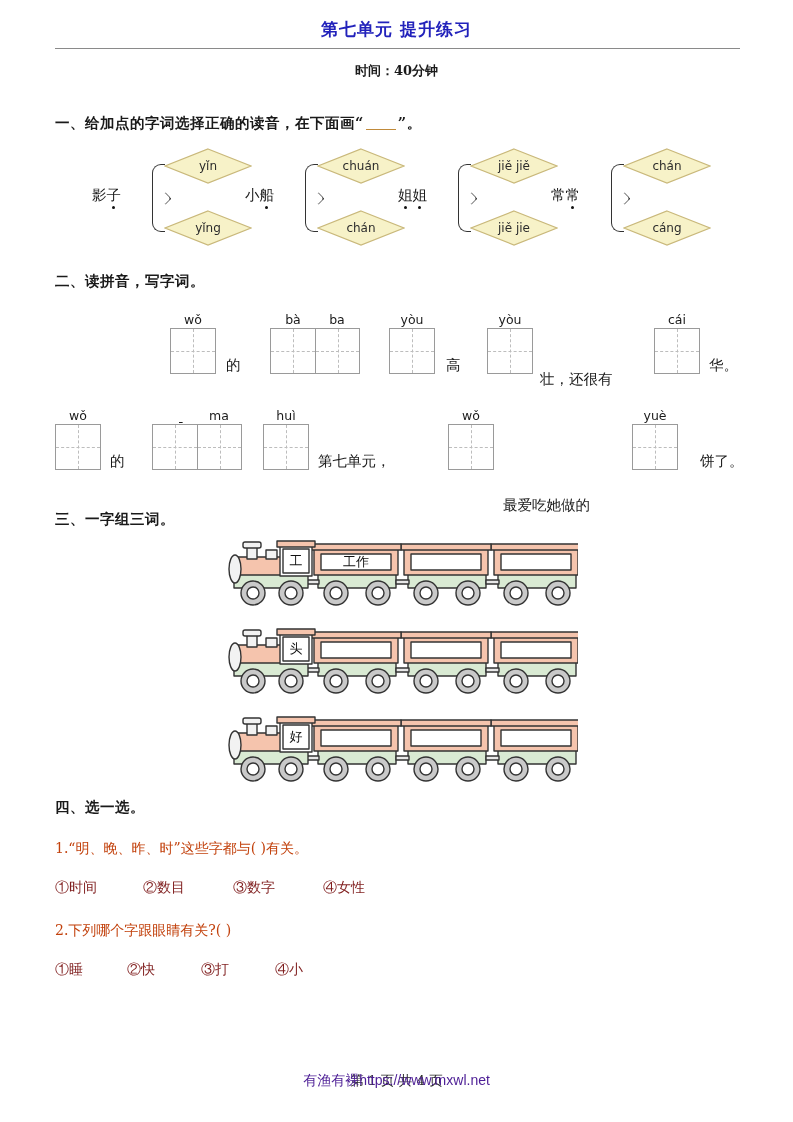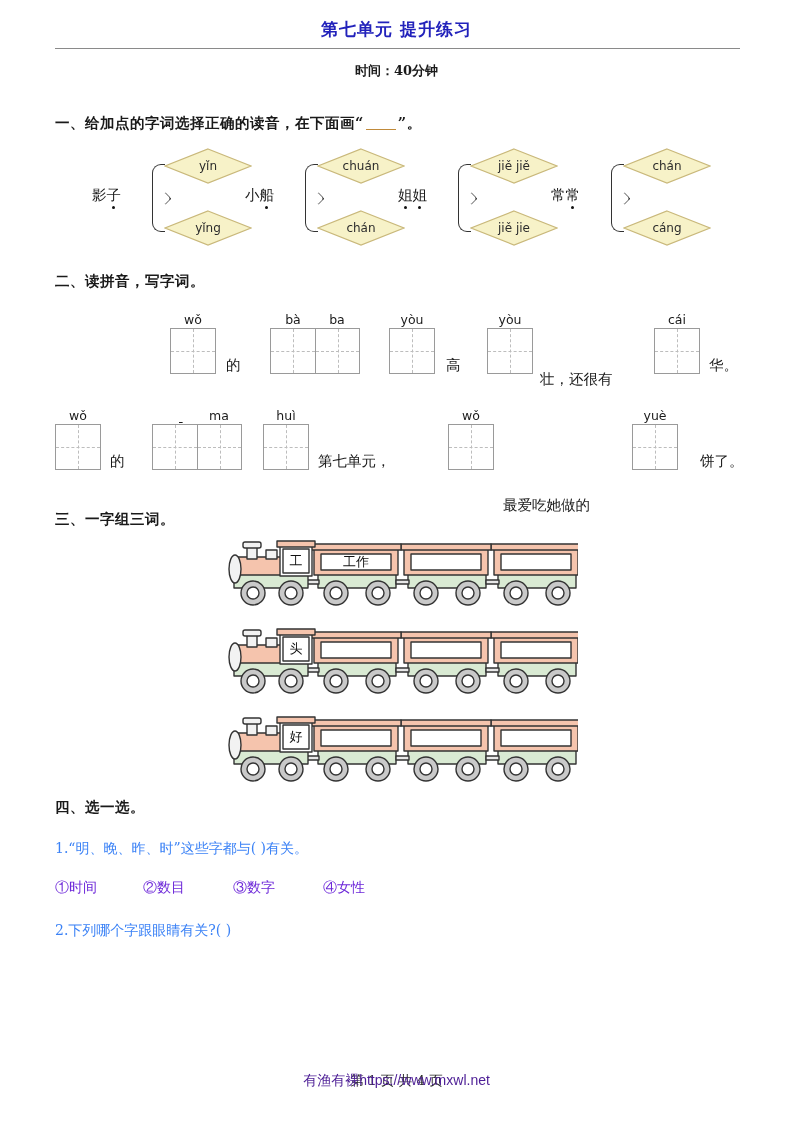--- a/index.html
+++ b/index.html
@@ -244,7 +244,7 @@
     left: 55px;
     font-size: 14px;
     white-space: nowrap;
-    color: #3b82f6;
+    color: #c2410c;
   }
   .opt-line {
     position: absolute;

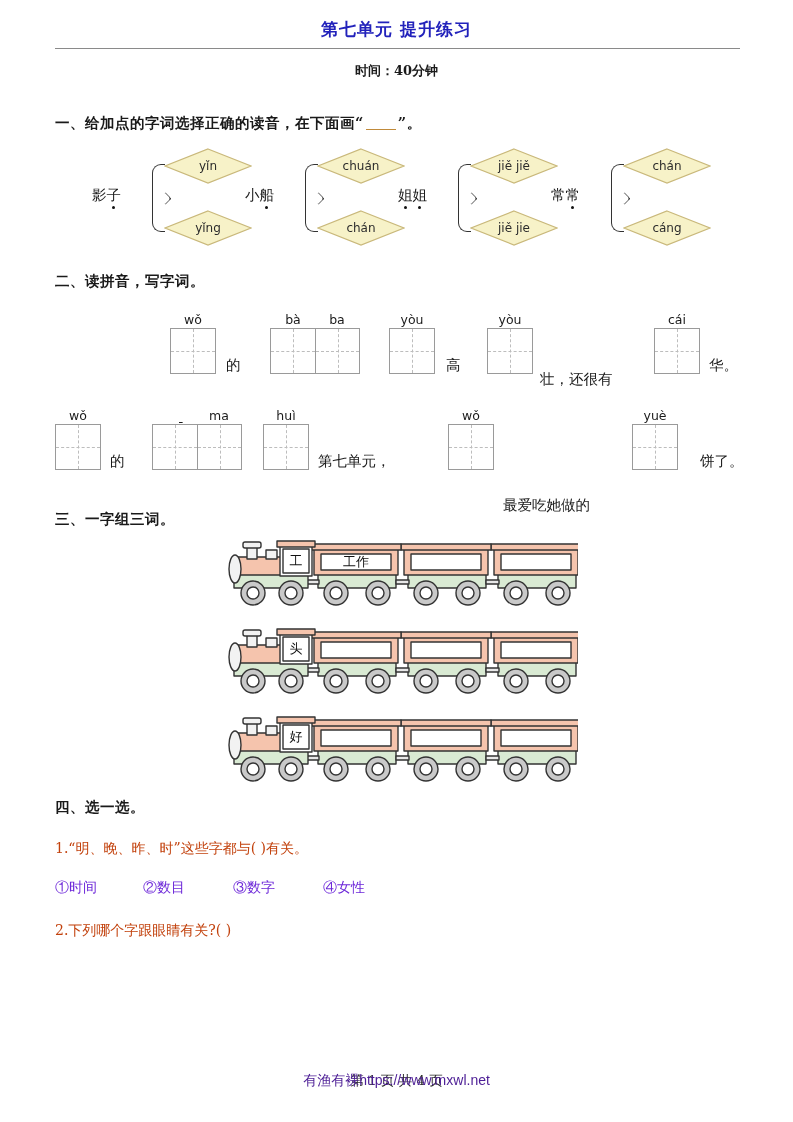--- a/index.html
+++ b/index.html
@@ -251,7 +251,7 @@
     left: 55px;
     font-size: 14px;
     white-space: nowrap;
-    color: #6d28d9;
+    color: #7f1d1d;
   }
   .opt-line span.opt { display: inline-block; }
 

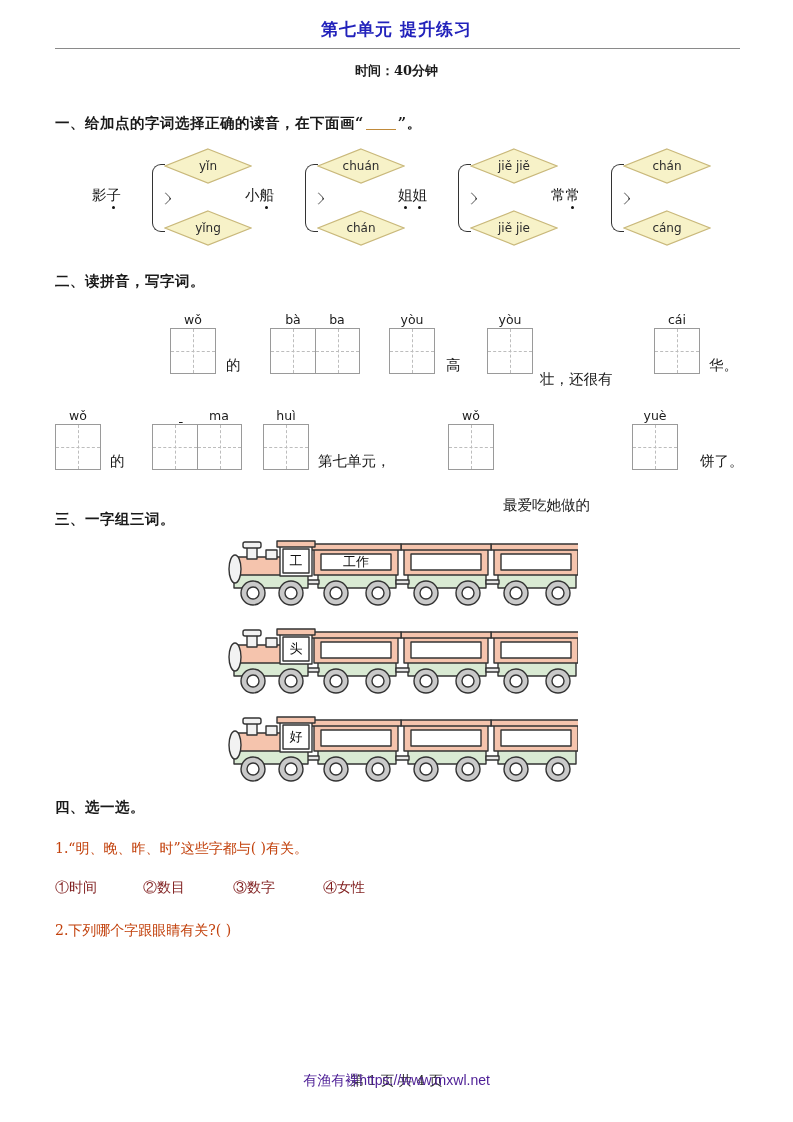--- a/index.html
+++ b/index.html
@@ -625,6 +625,9 @@
   </div>
 
   <div class="q-line" style="top:922px;">2.下列哪个字跟眼睛有关?(        )</div>
+  <div class="opt-line" style="top:961px;">
+    <span class="opt" style="width:72px;">①睡</span><span class="opt" style="width:74px;">②快</span><span class="opt" style="width:74px;">③打</span><span class="opt">④小</span>
+  </div>
 
   <div class="footer">
     <div class="page-num">第 1 页  共 4 页</div>

